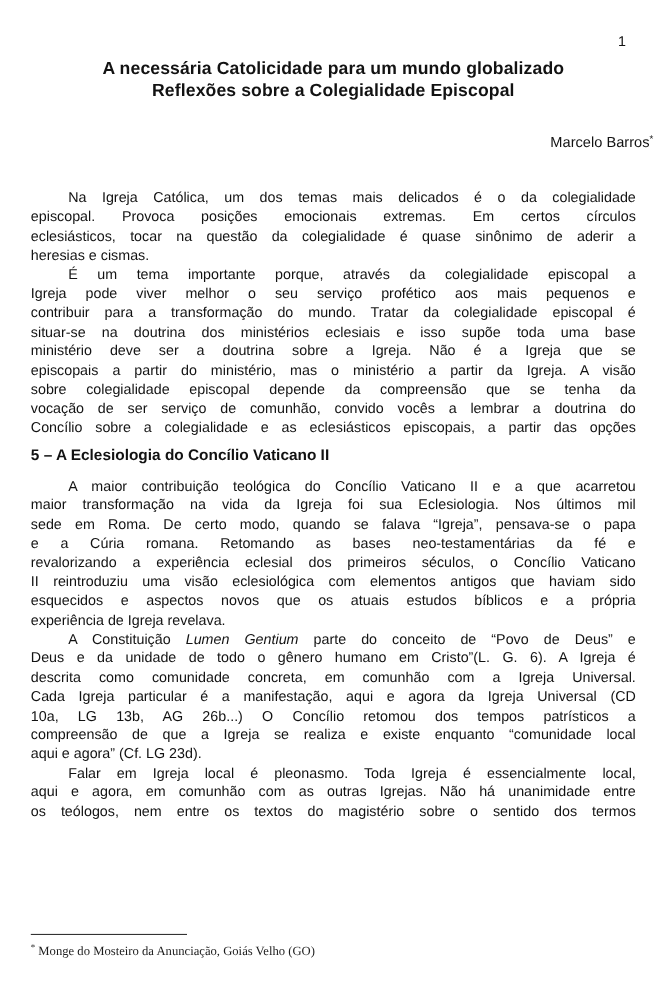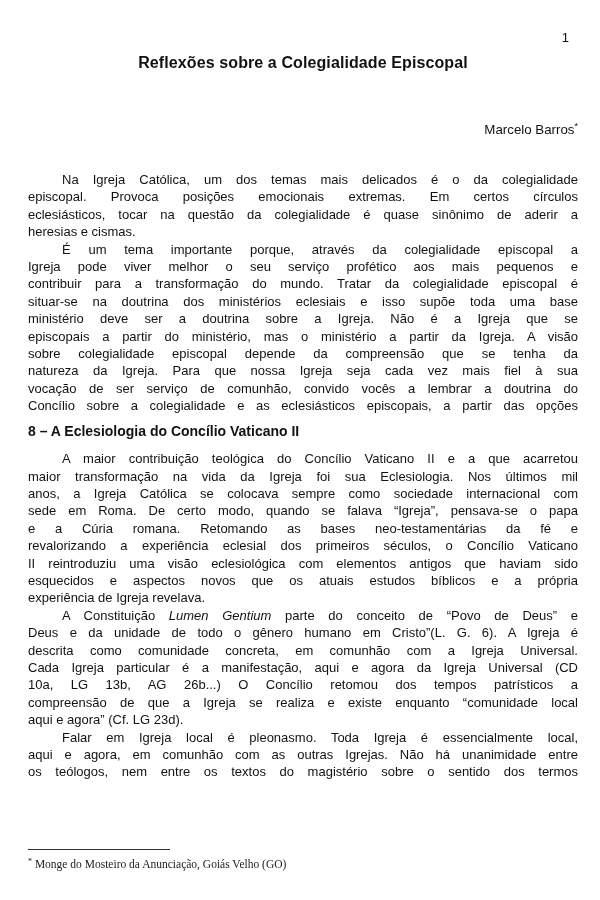--- a/index.html
+++ b/index.html
@@ -66,6 +66,7 @@
   <div class="pagenum">1</div>
 
   <div class="title">
+    <div>A necessária Catolicidade para um mundo globalizado</div>
     <div>Reflexões sobre a Colegialidade Episcopal</div>
   </div>
 

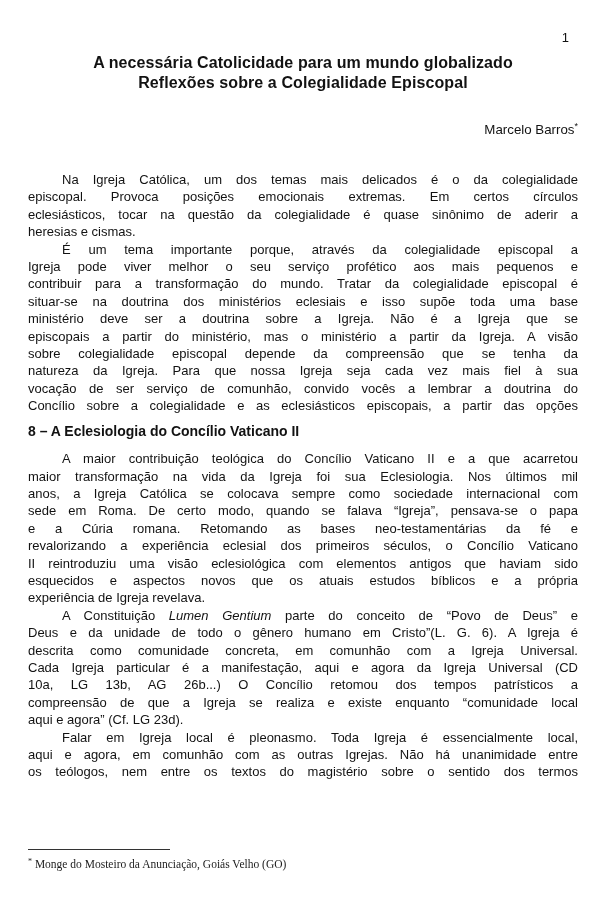--- a/index.html
+++ b/index.html
@@ -24,7 +24,7 @@
     letter-spacing: 0.1px;
   }
   .author {
-    position: absolute; top: 119px; left: 28px; width: 550px;
+    position: absolute; top: 119px; left: 44px; width: 550px;
     text-align: right; font-size: 13.3px; line-height: 15px;
   }
   .author sup { font-size: 9px; vertical-align: 5px; }

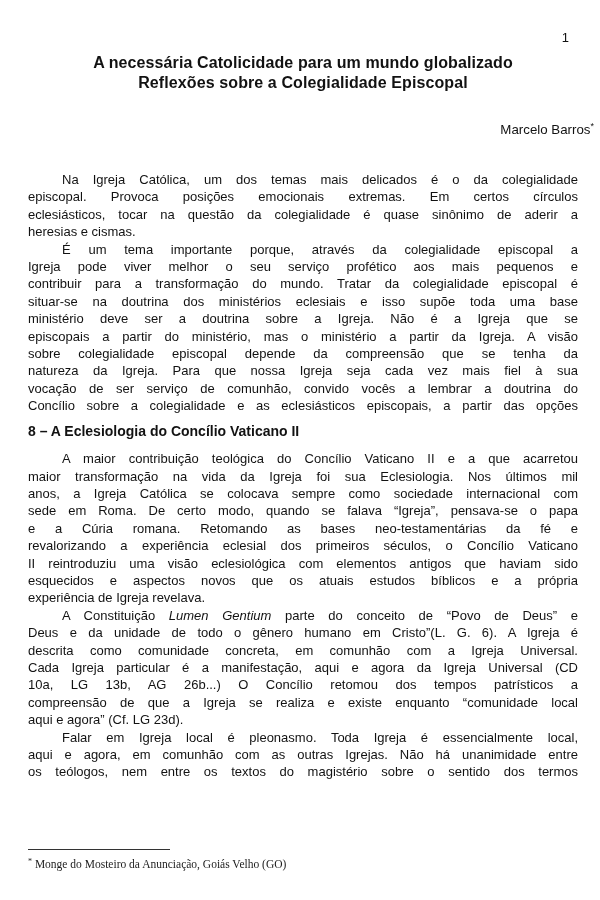--- a/index.html
+++ b/index.html
@@ -87,7 +87,6 @@
         <div class="line">ministério deve ser a doutrina sobre a Igreja. Não é a Igreja que se</div>
         <div class="line">episcopais a partir do ministério, mas o ministério a partir da Igreja. A visão</div>
         <div class="line">sobre colegialidade episcopal depende da compreensão que se tenha da</div>
-        <div class="line">natureza da Igreja. Para que nossa Igreja seja cada vez mais fiel à sua</div>
         <div class="line">vocação de ser serviço de comunhão, convido vocês a lembrar a doutrina do</div>
         <div class="line">Concílio sobre a colegialidade e as eclesiásticos episcopais, a partir das opções</div>
       </div>

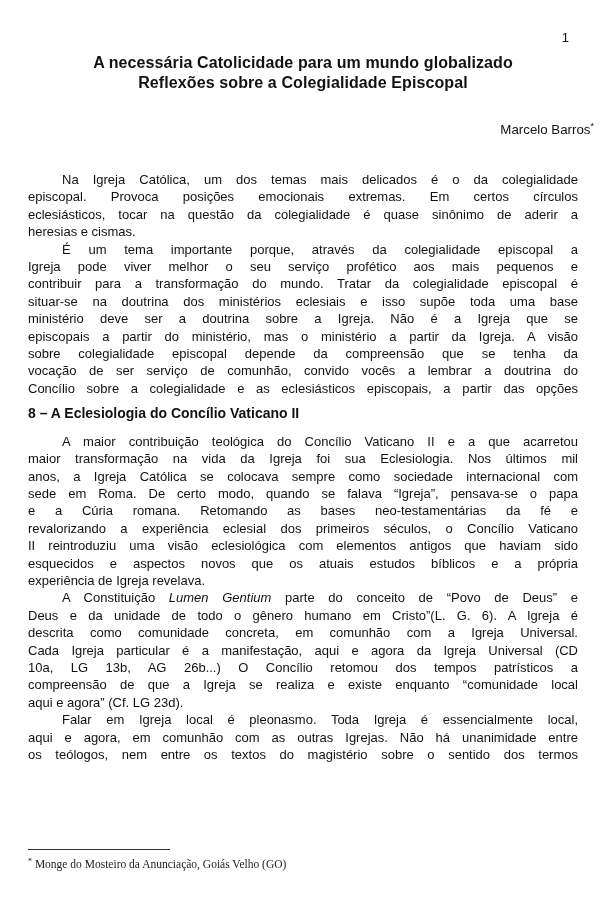--- a/index.html
+++ b/index.html
@@ -90,7 +90,7 @@
         <div class="line">vocação de ser serviço de comunhão, convido vocês a lembrar a doutrina do</div>
         <div class="line">Concílio sobre a colegialidade e as eclesiásticos episcopais, a partir das opções</div>
       </div>
-      <div class="headingline">8 – A Eclesiologia do Concílio Vaticano II</div>
+      <div class="headingline">5 – A Eclesiologia do Concílio Vaticano II</div>
       <div class="para">
         <div class="line first">A maior contribuição teológica do Concílio Vaticano II e a que acarretou</div>
         <div class="line">maior transformação na vida da Igreja foi sua Eclesiologia. Nos últimos mil</div>

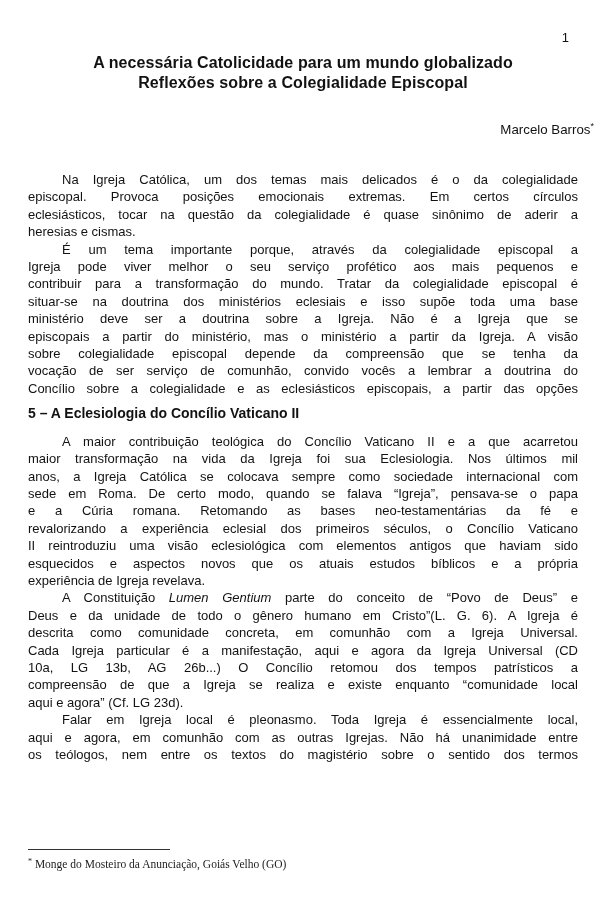--- a/index.html
+++ b/index.html
@@ -94,7 +94,6 @@
       <div class="para">
         <div class="line first">A maior contribuição teológica do Concílio Vaticano II e a que acarretou</div>
         <div class="line">maior transformação na vida da Igreja foi sua Eclesiologia. Nos últimos mil</div>
-        <div class="line">anos, a Igreja Católica se colocava sempre como sociedade internacional com</div>
         <div class="line">sede em Roma. De certo modo, quando se falava “Igreja”, pensava-se o papa</div>
         <div class="line">e a Cúria romana. Retomando as bases neo-testamentárias da fé e</div>
         <div class="line">revalorizando a experiência eclesial dos primeiros séculos, o Concílio Vaticano</div>

